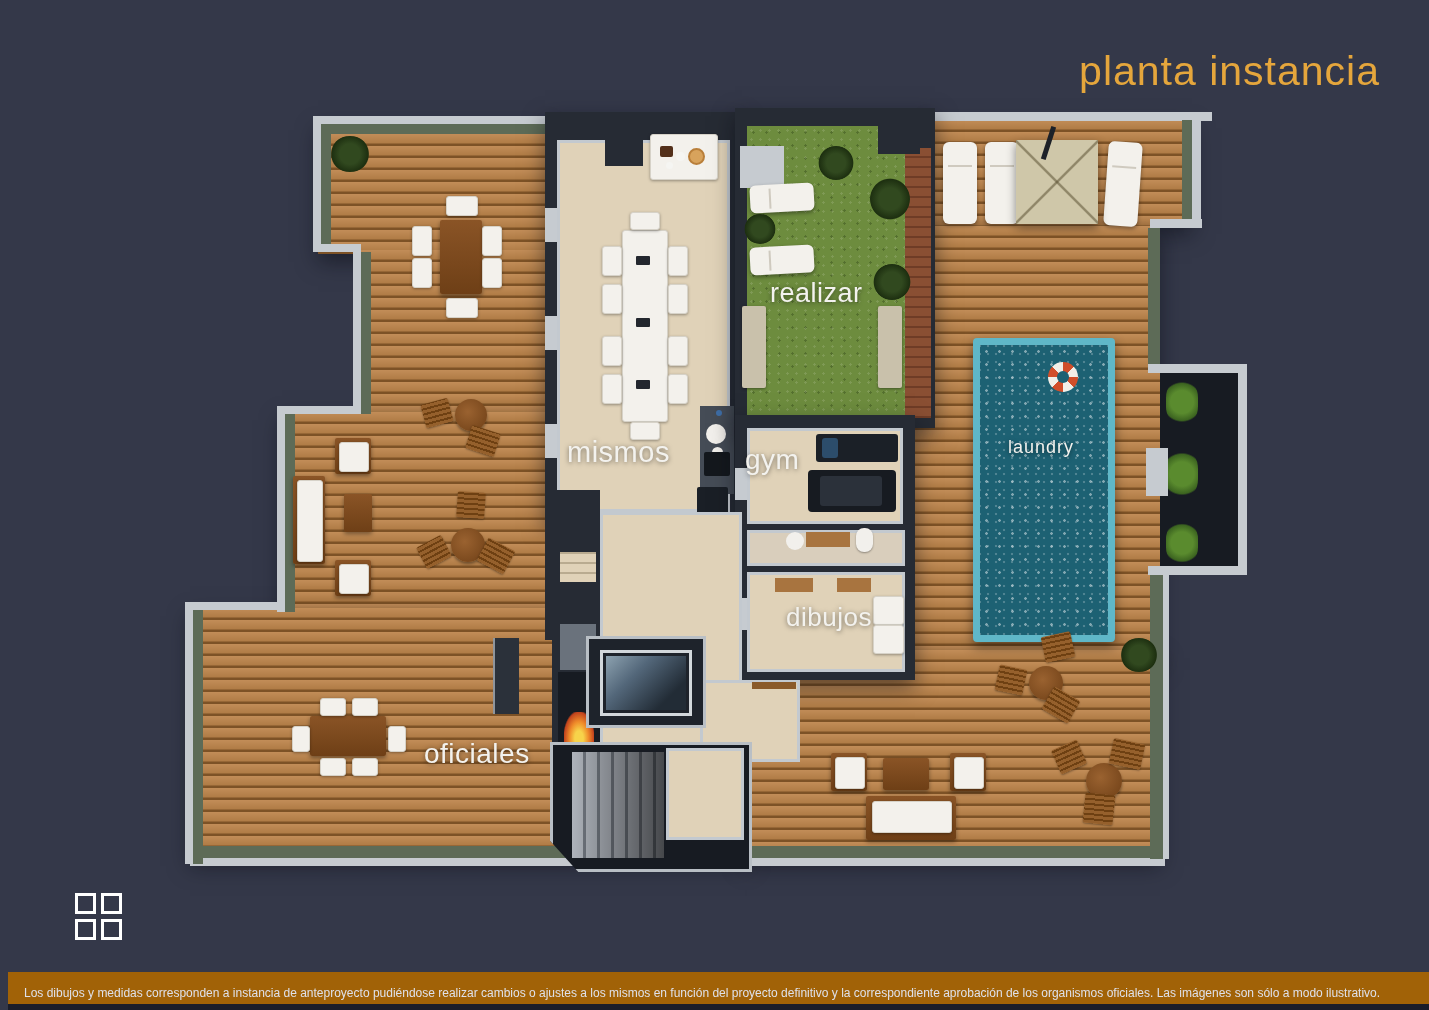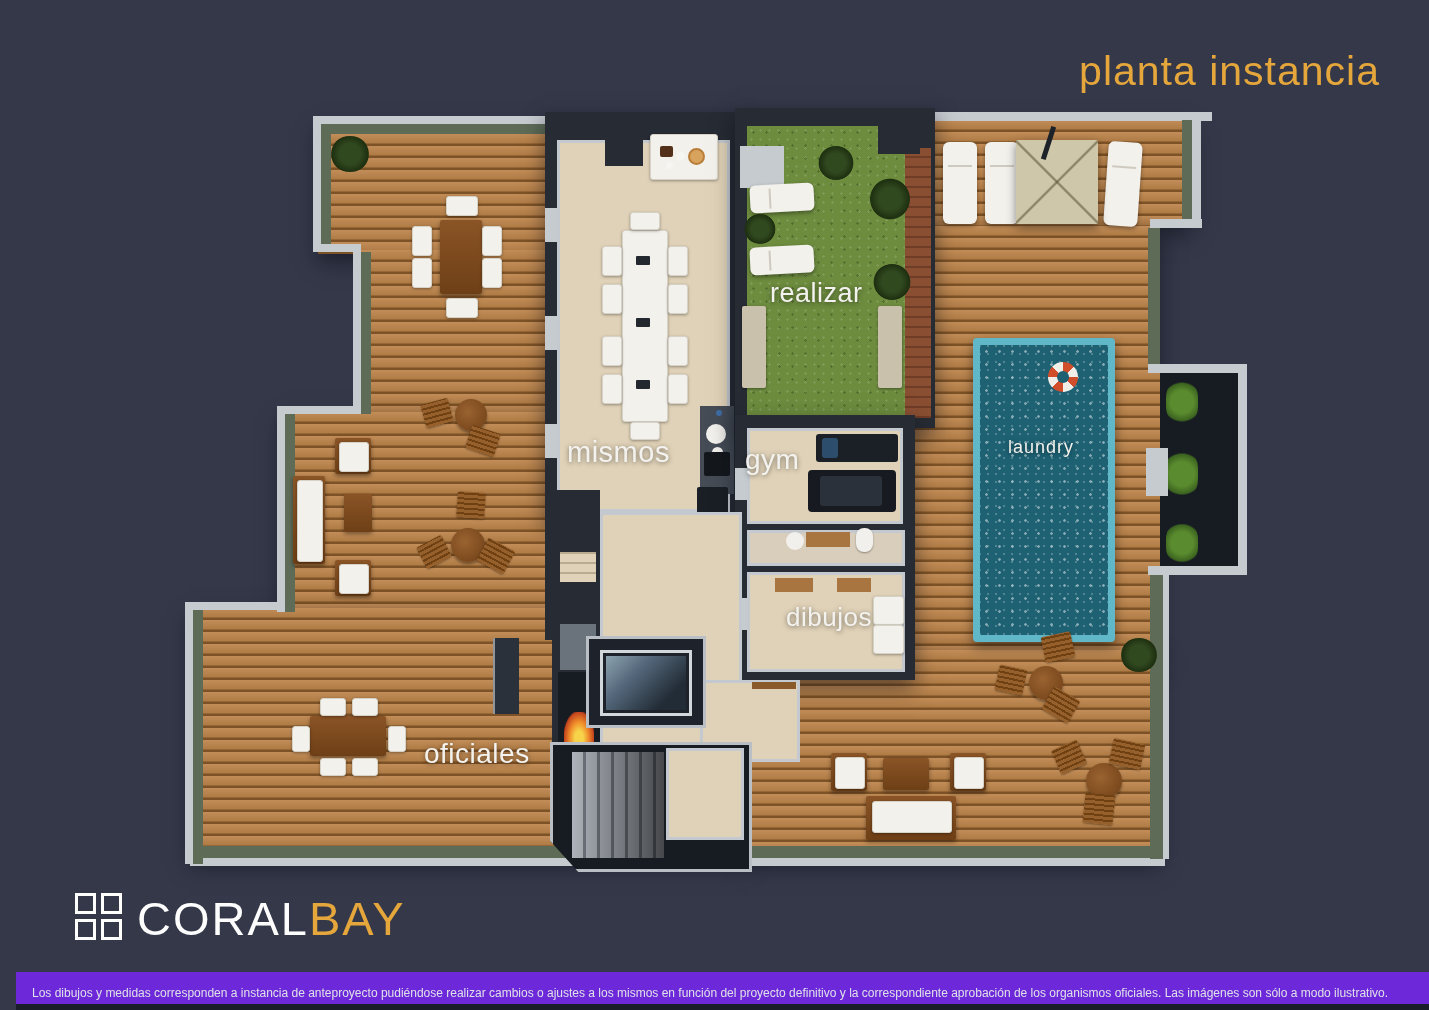--- a/index.html
+++ b/index.html
@@ -243,7 +243,6 @@
       <span></span>
       <span></span>
     </div>
-  <div class="logo-text"><span>CORAL</span><span class="bay">BAY</span></div>
 </div>
 
 <div class="footer">

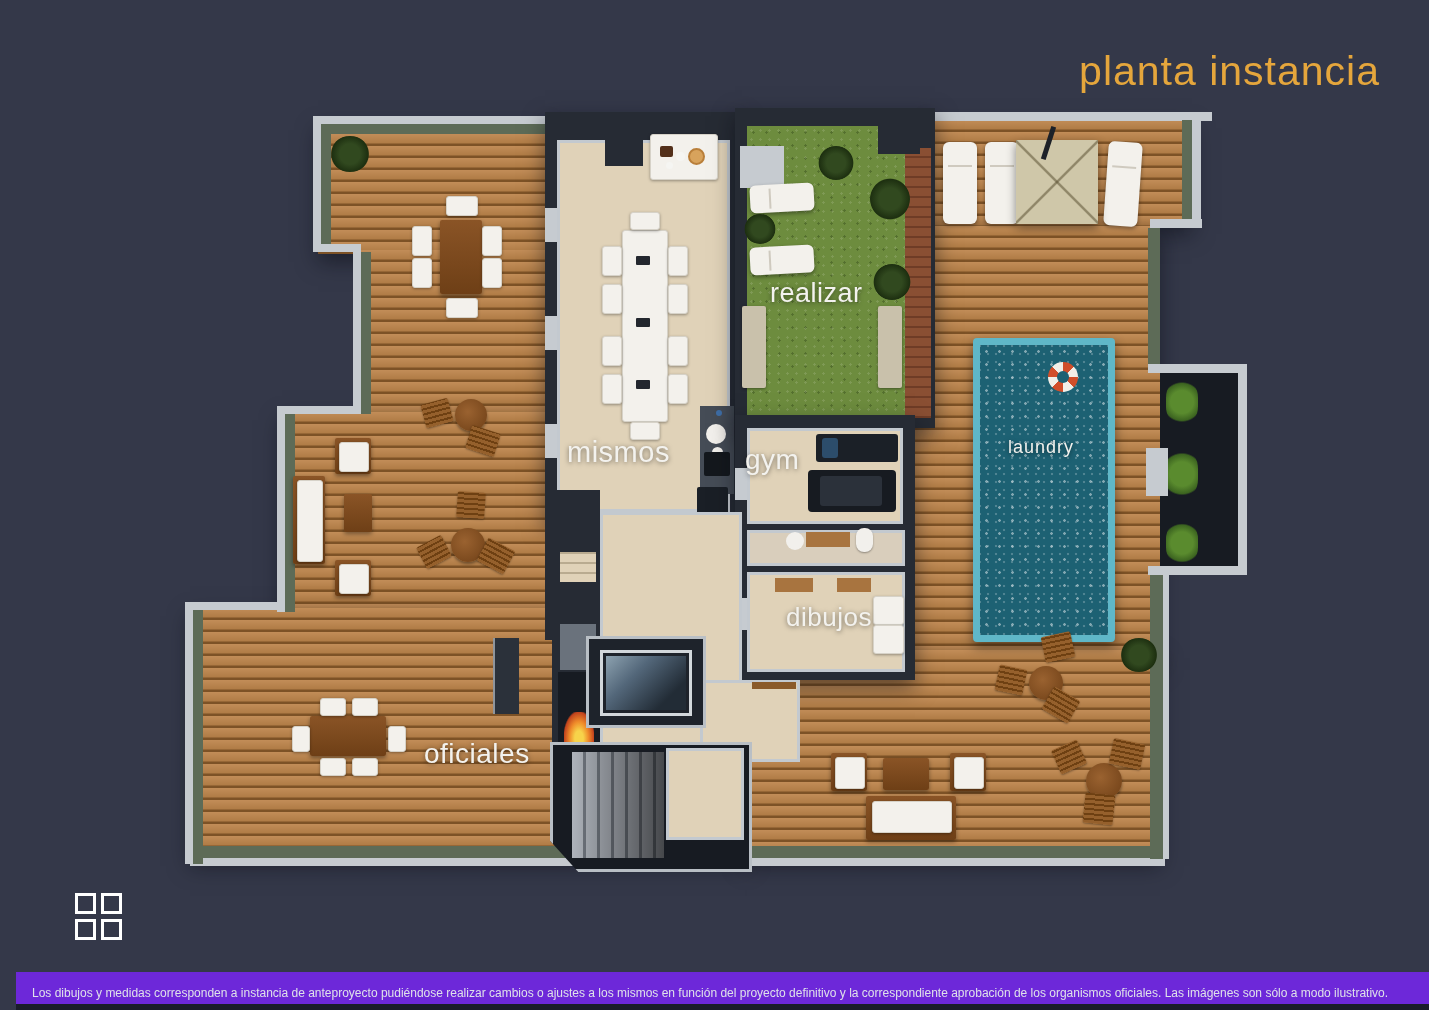--- a/index.html
+++ b/index.html
@@ -38,7 +38,7 @@
   .logo-icon span{border:3px solid #fff;display:block}
   .logo-text{font-size:47px;letter-spacing:2px;color:#ffffff;margin-left:10px;line-height:52px}
   .logo-text .bay{color:#e5a63c}
-  .footer{position:absolute;left:16px;right:0;bottom:0;height:38px;background:#6d28d9}
+  .footer{position:absolute;left:8px;right:0;bottom:0;height:38px;background:#a16207}
   .footer-line{position:absolute;left:0;right:0;bottom:0;height:6px;background:#1a1d2a}
   .disclaimer{position:absolute;left:16px;bottom:10px;font-size:12px;color:#dfe1ea;white-space:nowrap}
 </style>

